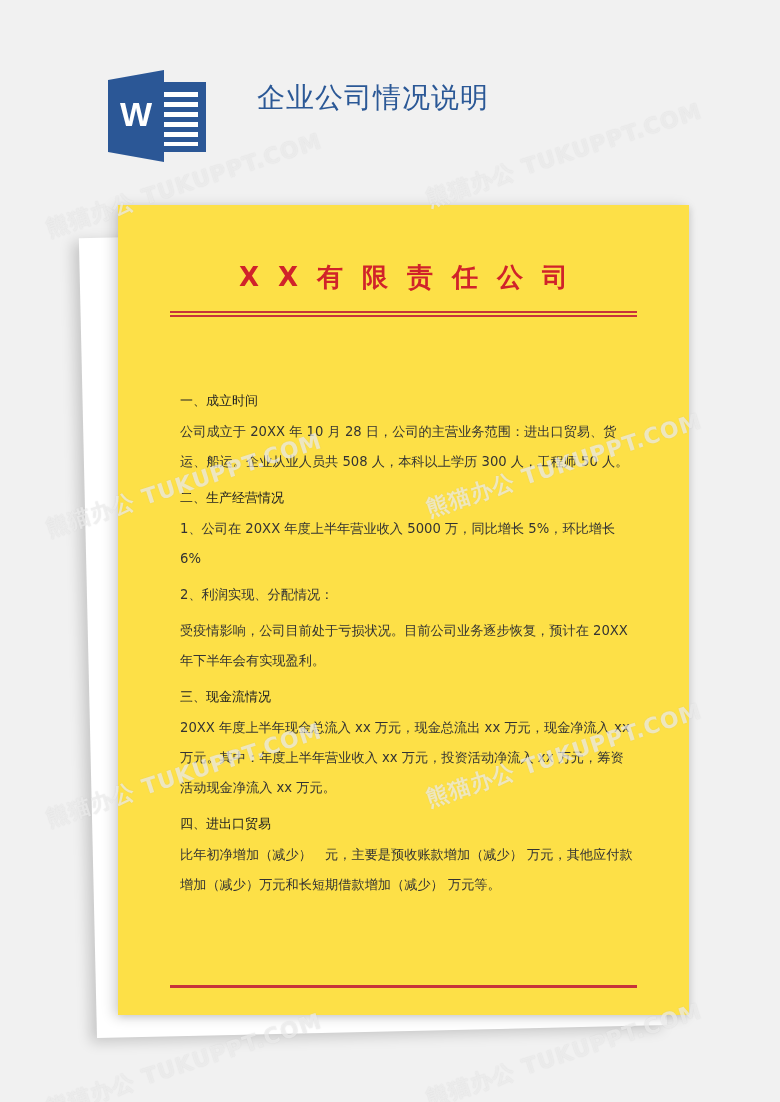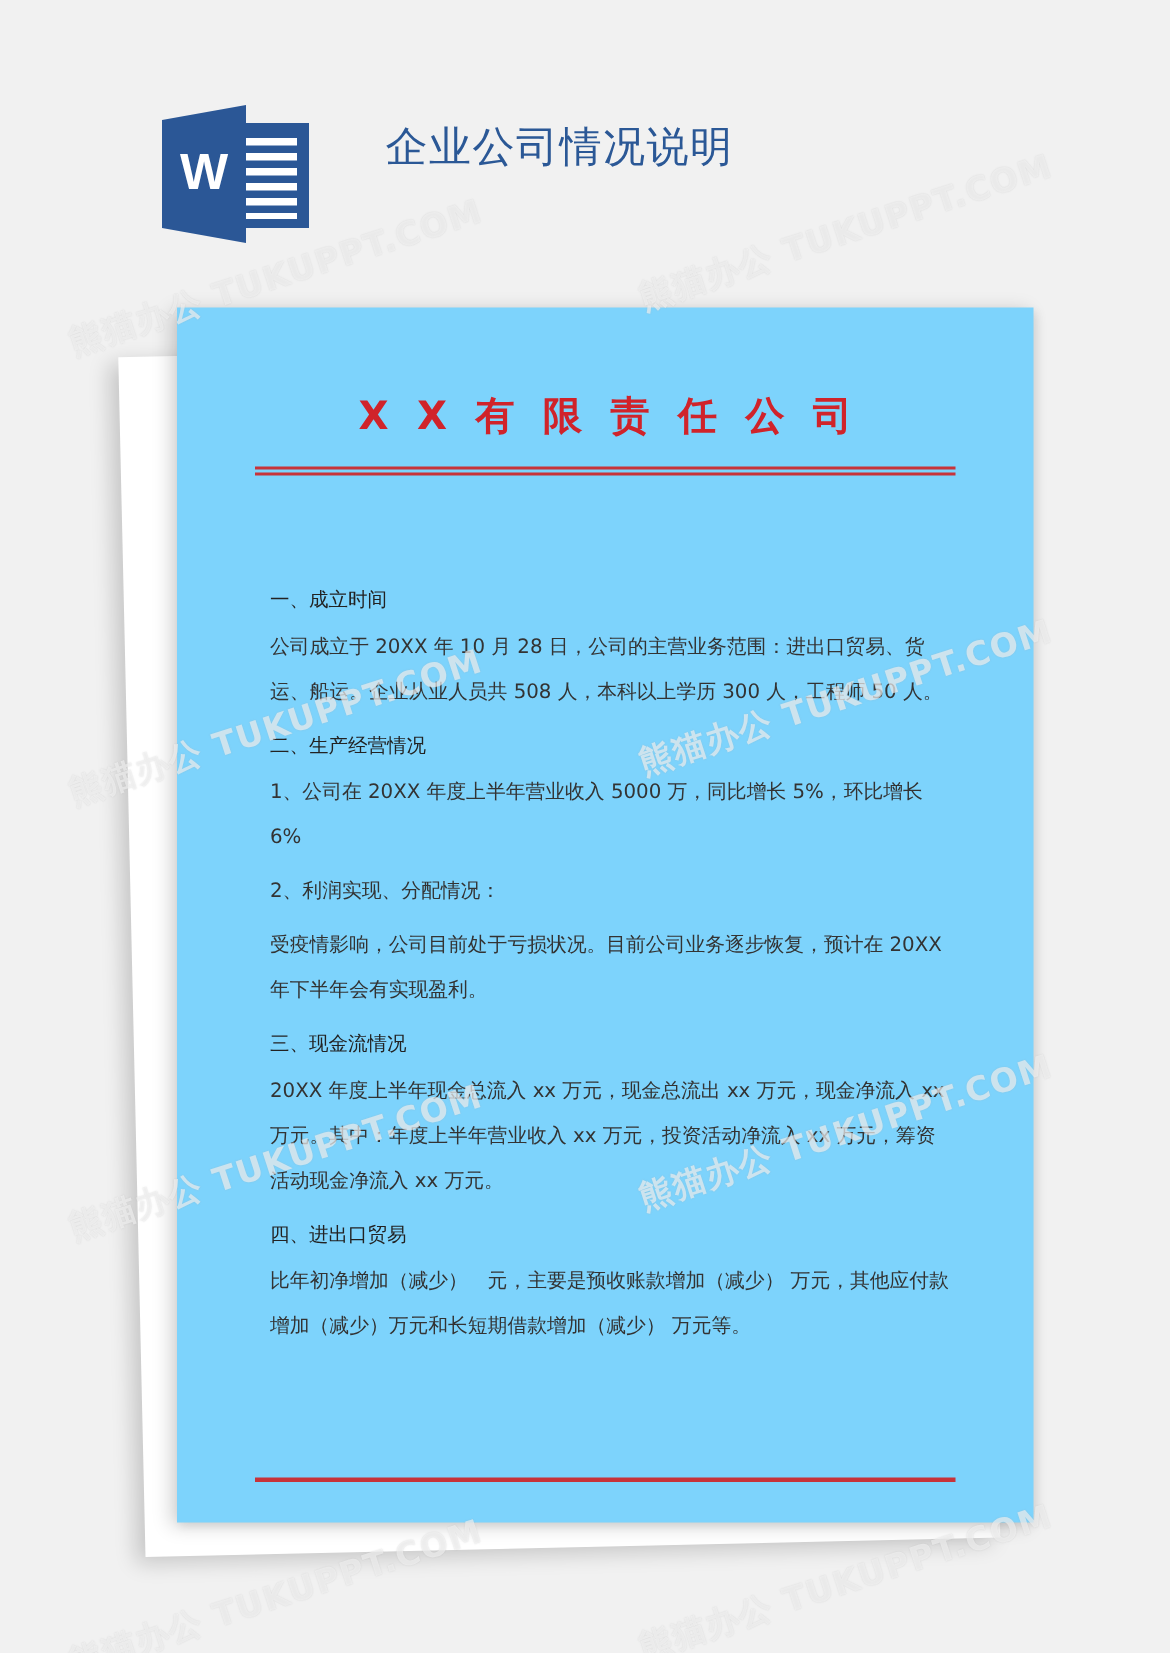--- a/index.html
+++ b/index.html
@@ -30,7 +30,7 @@
   }
   .page {
     position: absolute; left: 118px; top: 205px; width: 571px; height: 810px;
-    background: #7dd3fc;
+    background: #fde047;
     box-shadow: -4px 2px 12px rgba(0,0,0,0.18), 2px 2px 6px rgba(0,0,0,0.08);
   }
   .company {

